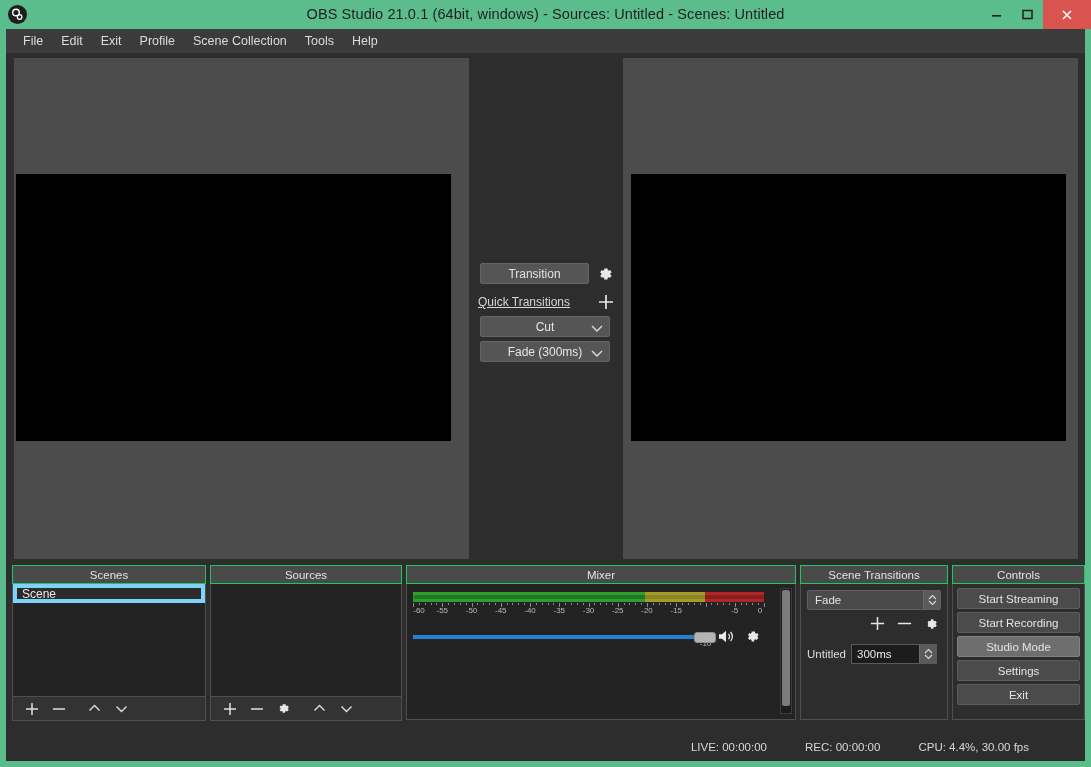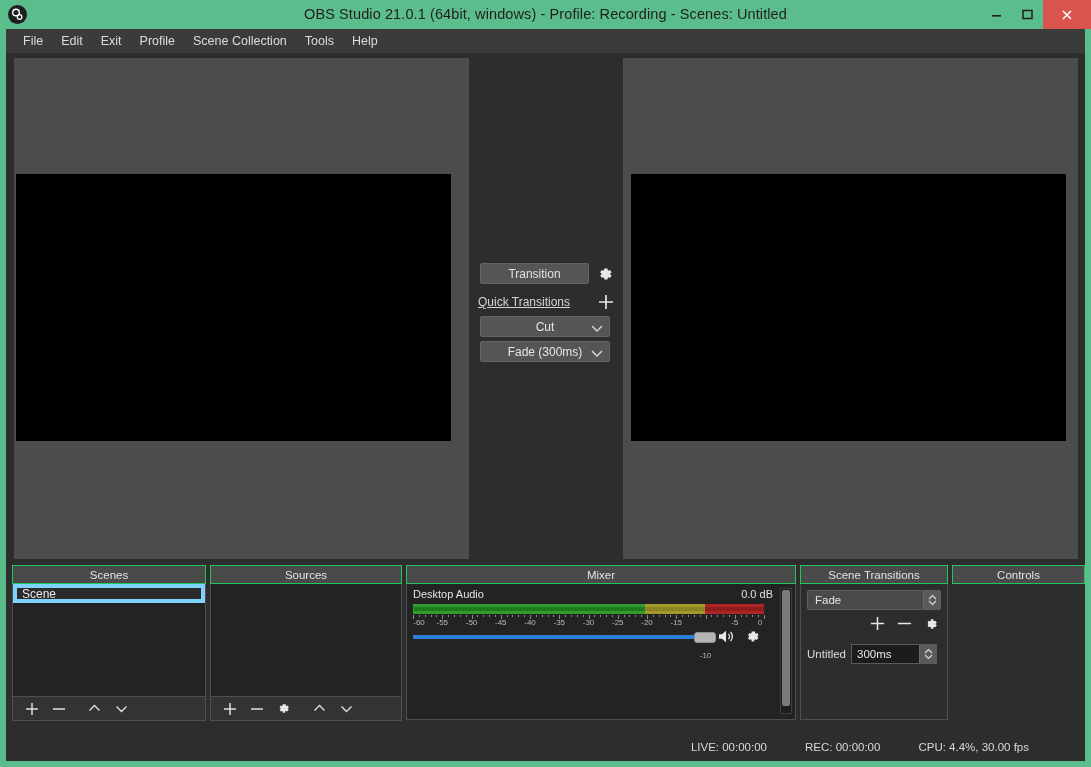--- a/index.html
+++ b/index.html
@@ -273,7 +273,7 @@
         <circle cx="9.6" cy="10" r="2.3" fill="none" stroke="#ffffff" stroke-width="1.2"></circle>
       </svg>
     </div>
-    <div class="title-text">OBS Studio 21.0.1 (64bit, windows) - Profile: Recording - Scenes: Untitled</div>
+    <div class="title-text">OBS Studio 21.0.1 (64bit, windows) - Sources: Untitled - Scenes: Untitled</div>
     <div class="wbtns">
       <div class="wbtn">
         <svg width="11" height="11" viewBox="0 0 11 11">

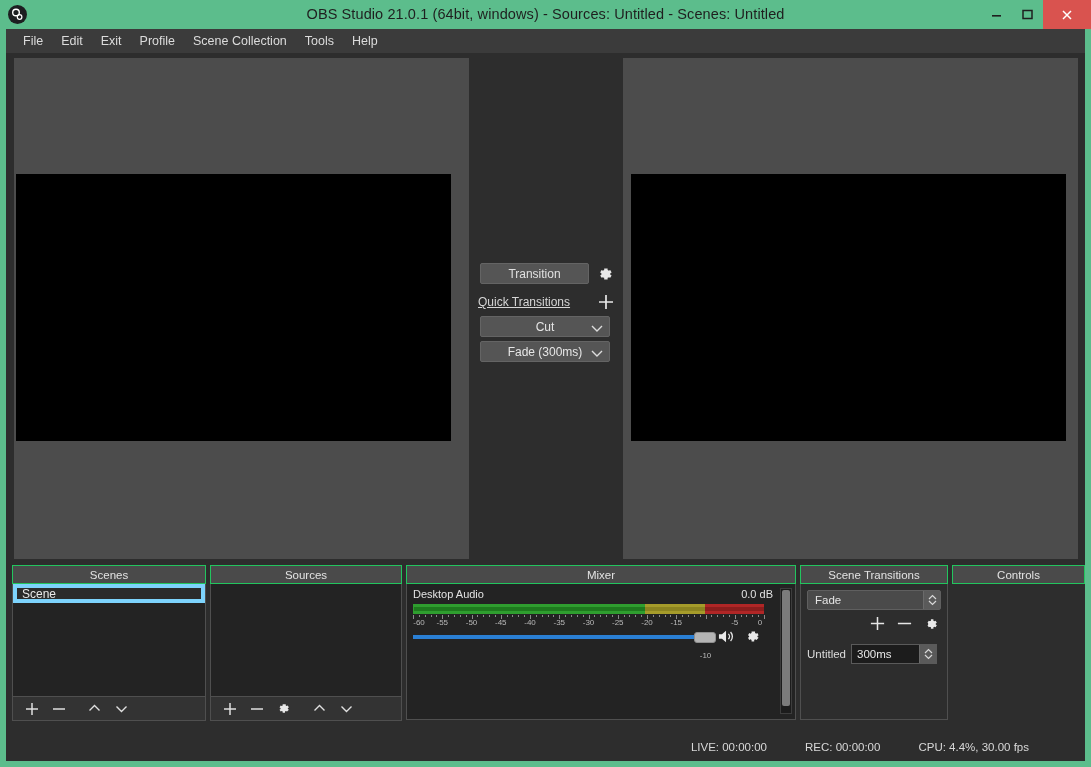--- a/index.html
+++ b/index.html
@@ -429,10 +429,6 @@
         <div class="dock-title">Mixer</div>
         <div class="mixer-body">
           <div class="mx-src">
-            <div class="mx-head">
-              <div class="mx-name">Desktop Audio</div>
-              <div class="mx-db">0.0 dB</div>
-            </div>
             <div class="meter-wrap">
               <div class="meter-bg"></div>
               <div class="meter-seg seg-green"></div>

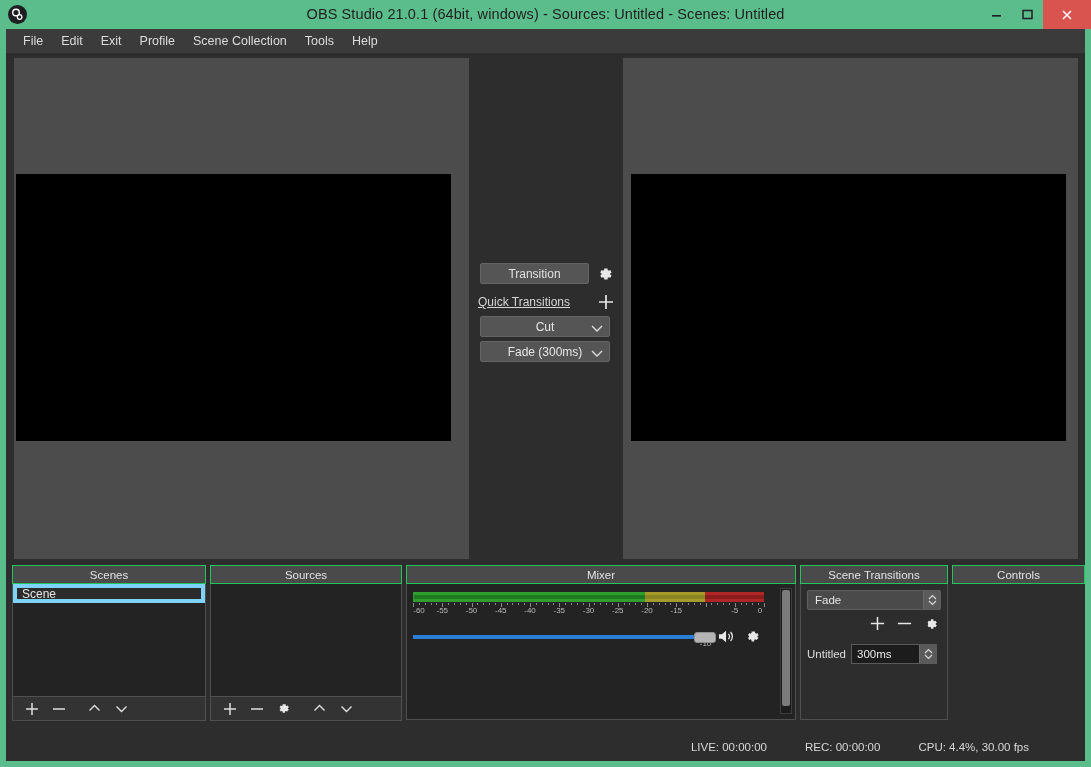--- a/index.html
+++ b/index.html
@@ -594,6 +594,13 @@
 
       <div class="dock ctrl">
         <div class="dock-title">Controls</div>
+        <div class="ctrl-body">
+          <div class="ctrl-btn">Start Streaming</div>
+          <div class="ctrl-btn">Start Recording</div>
+          <div class="ctrl-btn active">Studio Mode</div>
+          <div class="ctrl-btn">Settings</div>
+          <div class="ctrl-btn">Exit</div>
+        </div>
       </div>
     </div>
 

